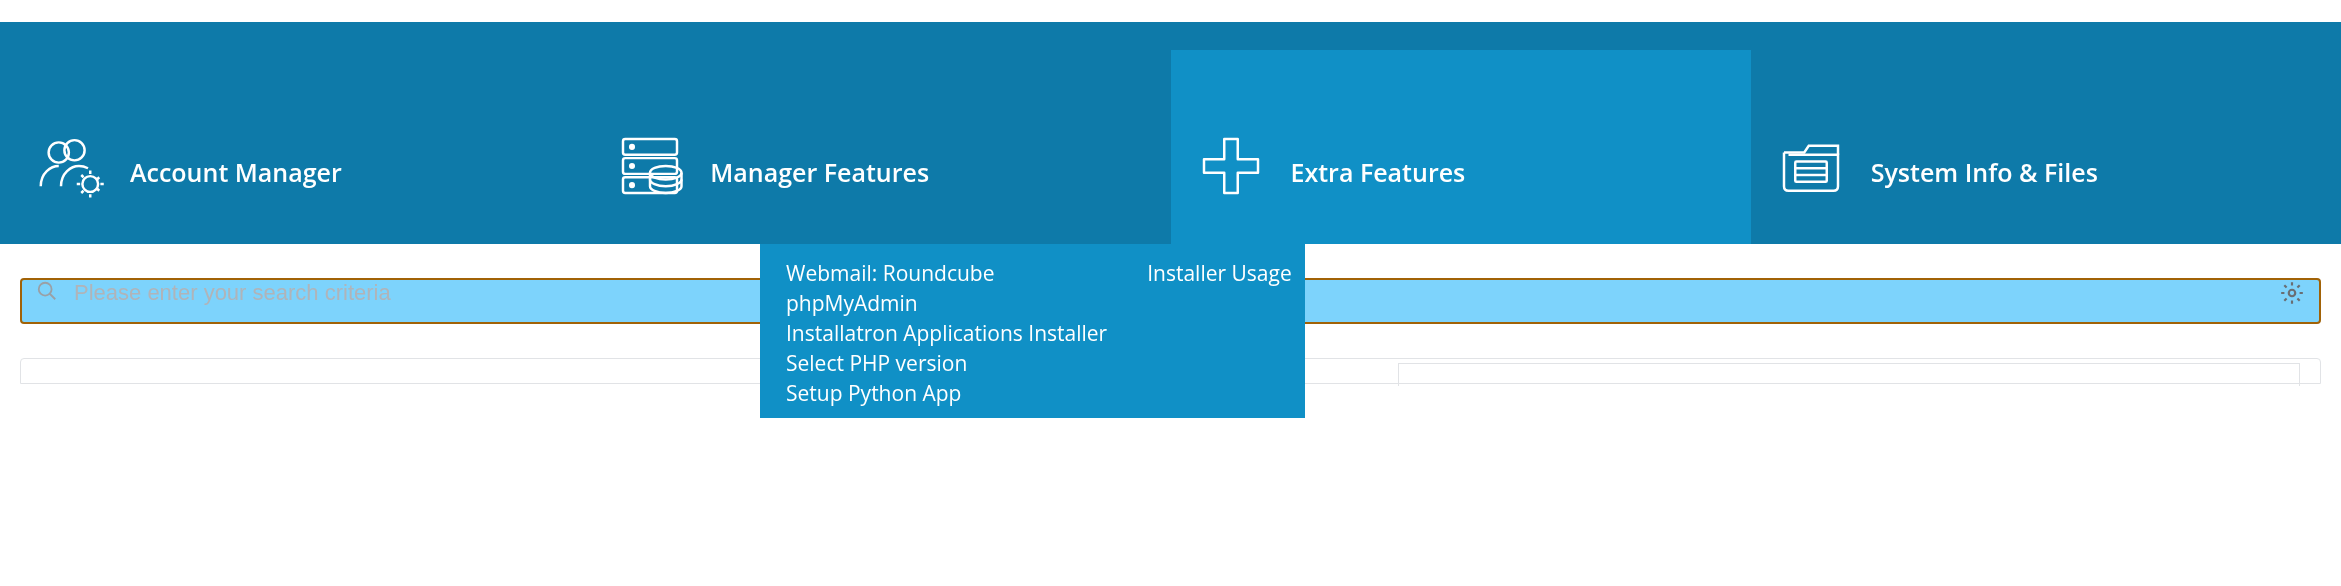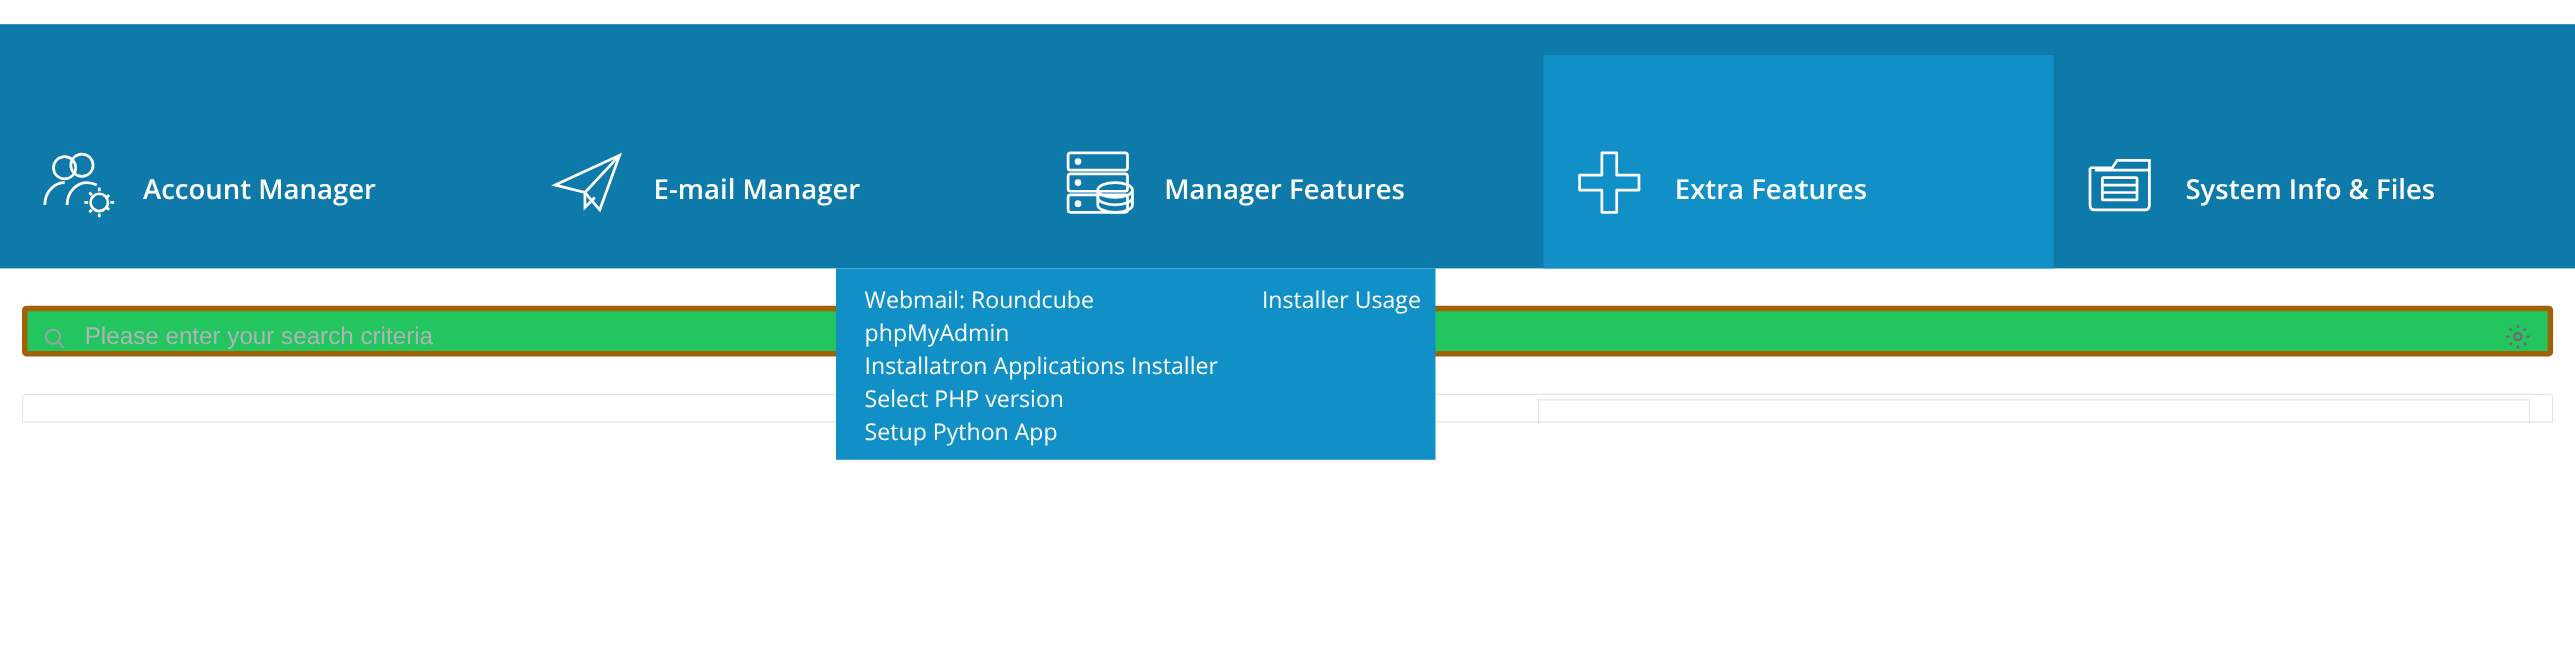--- a/index.html
+++ b/index.html
@@ -163,16 +163,6 @@
     <span class="nav-label">Account Manager</span>
   </div>
 
-  <div class="nav-item">
-    <span class="nav-icon">
-      <svg viewBox="0 0 64 64" width="72" height="72">
-        <path d="M6 34 L58 10 L42 54 L30 40 Z"></path>
-        <path d="M30 40 L58 10"></path>
-        <path d="M30 40 L30 52 L38 44"></path>
-      </svg>
-    </span>
-    <span class="nav-label">E-mail Manager</span>
-  </div>
 
   <div class="nav-item">
     <span class="nav-icon">

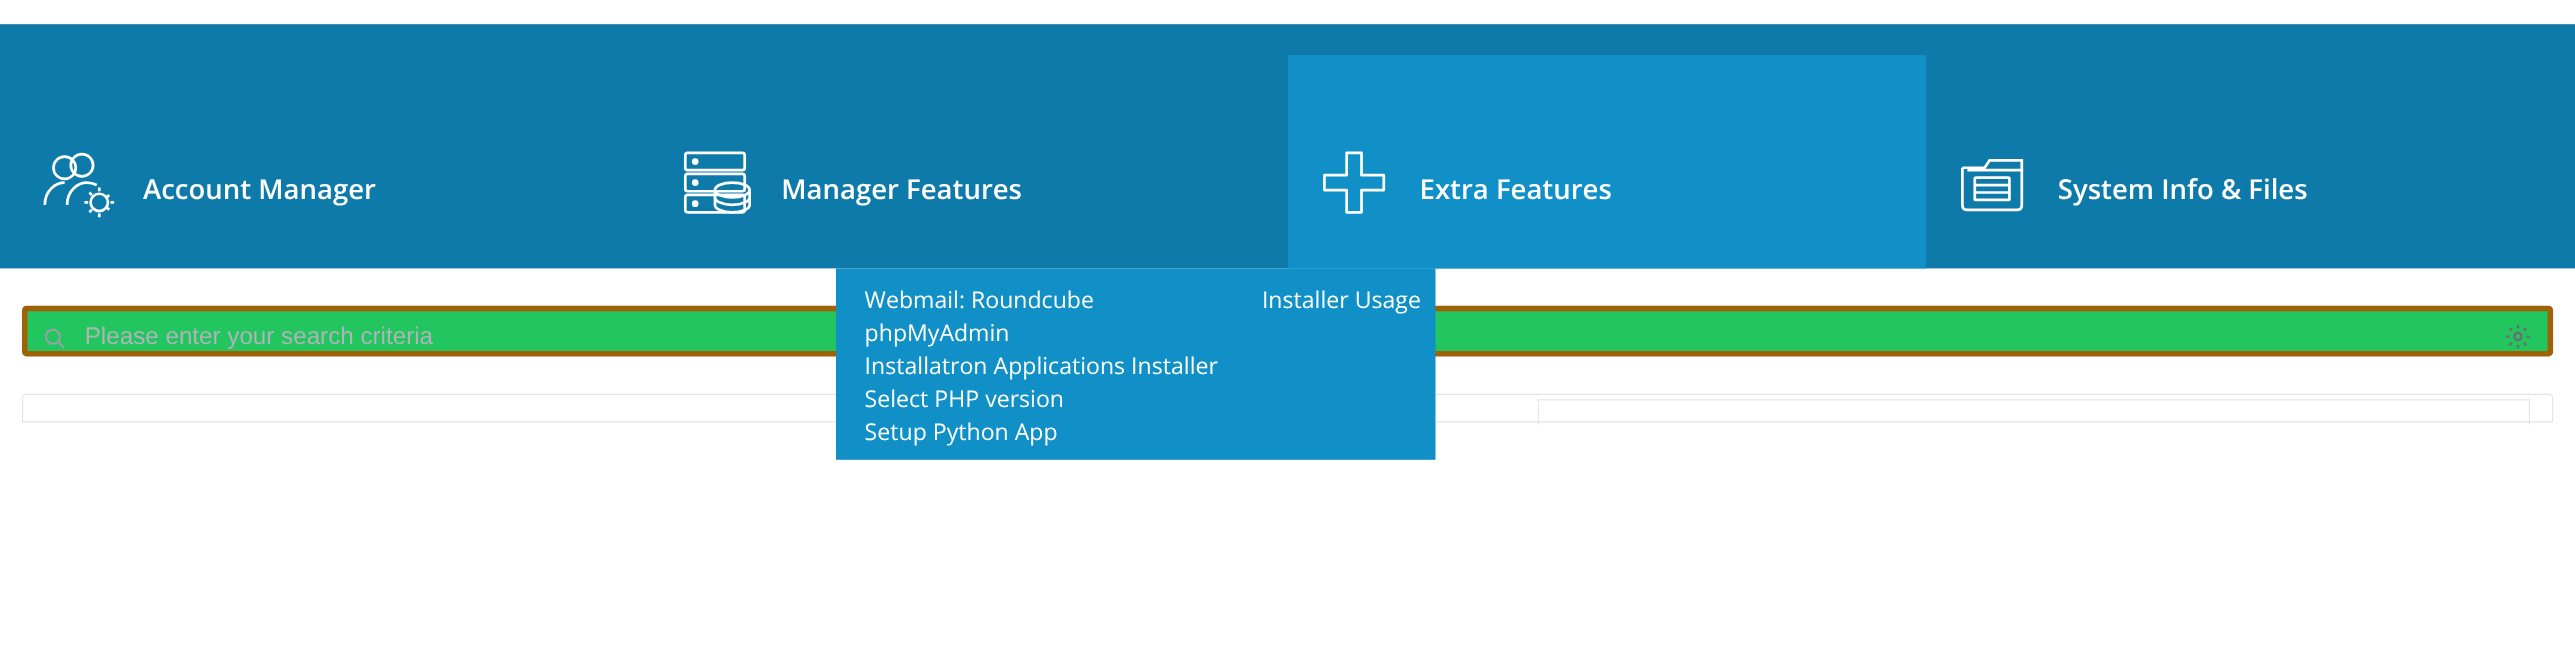--- a/index.html
+++ b/index.html
@@ -83,13 +83,13 @@
   .search-row {
     margin: 34px 20px 0 20px;
     display: flex;
-    align-items: flex-end;
-    border: 5px solid #a16207;
+    align-items: flex-start;
+    border: 2px solid #a16207;
     border-radius: 4px;
     height: 46px;
     padding: 0 14px;
     position: relative;
-    background: #22c55e;
+    background: #7dd3fc;
   }
   .search-icon {
     width: 22px;

